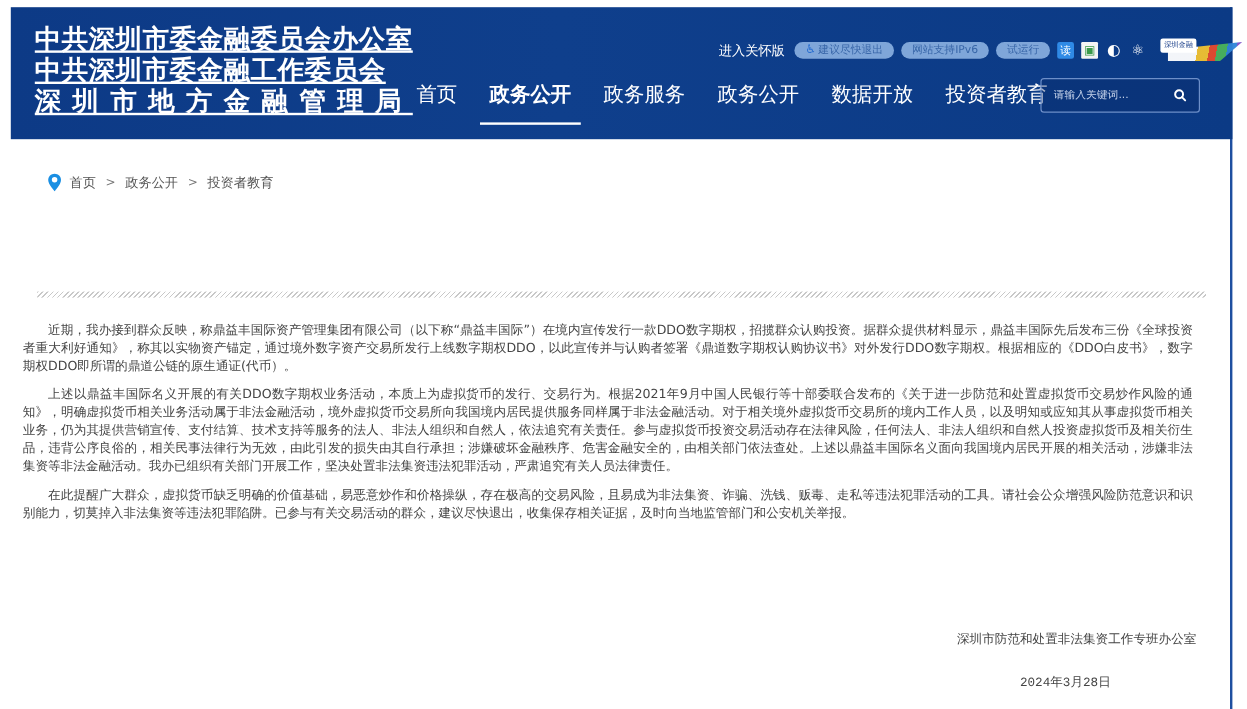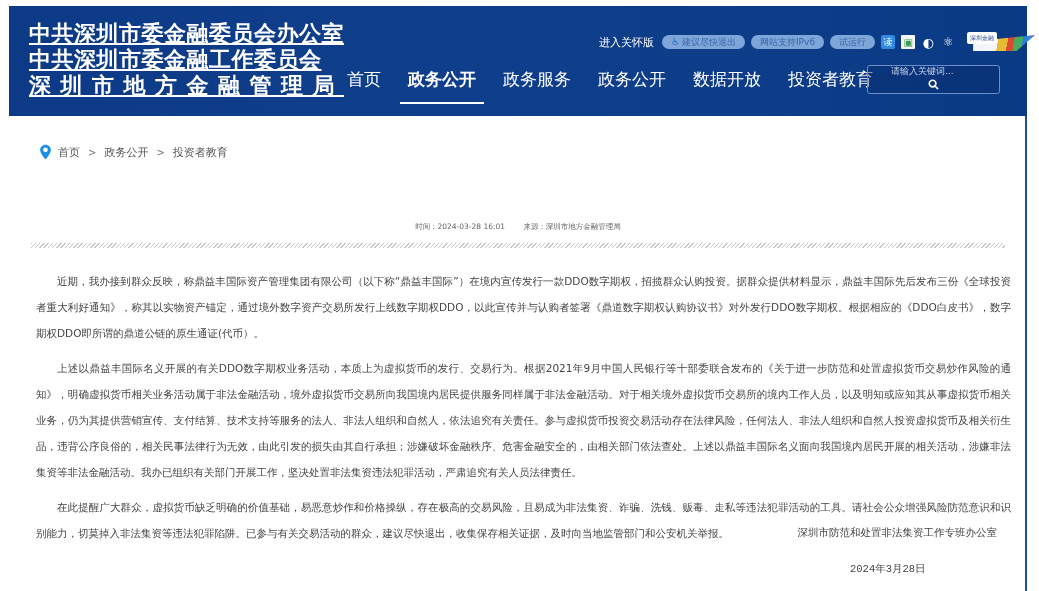--- a/index.html
+++ b/index.html
@@ -34,7 +34,7 @@
   .nav-item.active { font-weight: bold; }
   .nav-item.active::after { content: ""; position: absolute; left: -8px; right: -8px; top: 36px; height: 2px; background: #fff; }
 
-  .search { position: absolute; left: 858px; top: 59px; width: 133px; height: 29px; border: 1px solid #6d8fc9; border-radius: 3px; background: rgba(10,40,100,0.35); display: flex; align-items: center; flex-direction: column; }
+  .search { position: absolute; left: 858px; top: 59px; width: 133px; height: 29px; border: 1px solid #6d8fc9; border-radius: 3px; background: rgba(10,40,100,0.35); display: flex; align-items: center; }
   .search input { background: transparent; border: 0; outline: 0; color: #fff; font-size: 9px; padding-left: 10px; width: 105px; font-family: "DejaVu Sans", sans-serif; }
   .search input::placeholder { color: #c4d2ea; }
   .search .btn { width: 20px; height: 20px; display: flex; align-items: center; justify-content: center; }

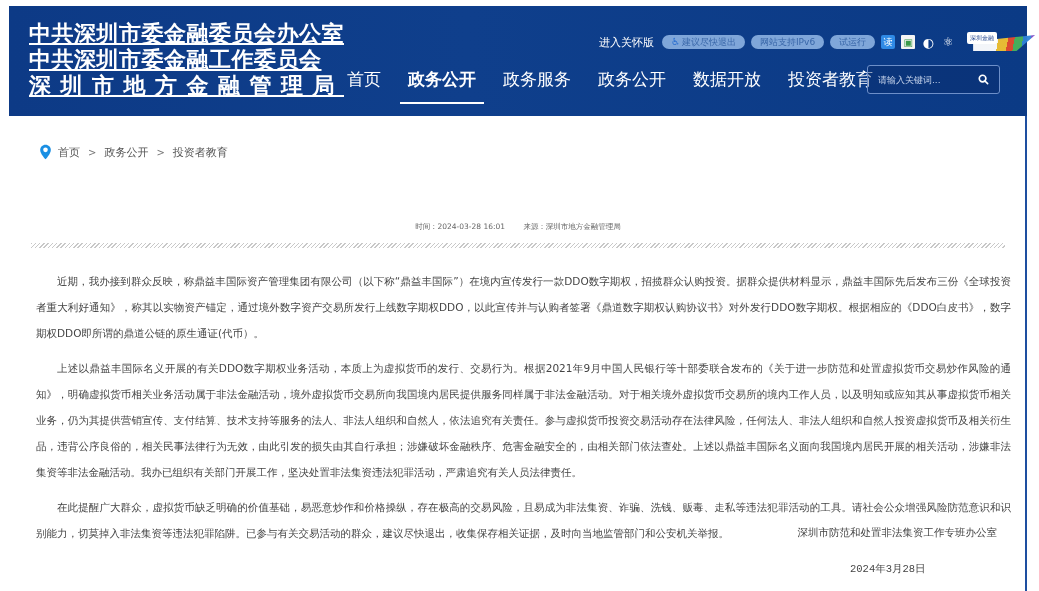--- a/index.html
+++ b/index.html
@@ -119,10 +119,6 @@
     <span>投资者教育</span>
   </div>
 
-  <div class="meta">
-    <span>时间 : 2024-03-28 16:01</span>
-    <span>来源 : 深圳市地方金融管理局</span>
-  </div>
   <div class="hatch"></div>
 
   <div class="content">

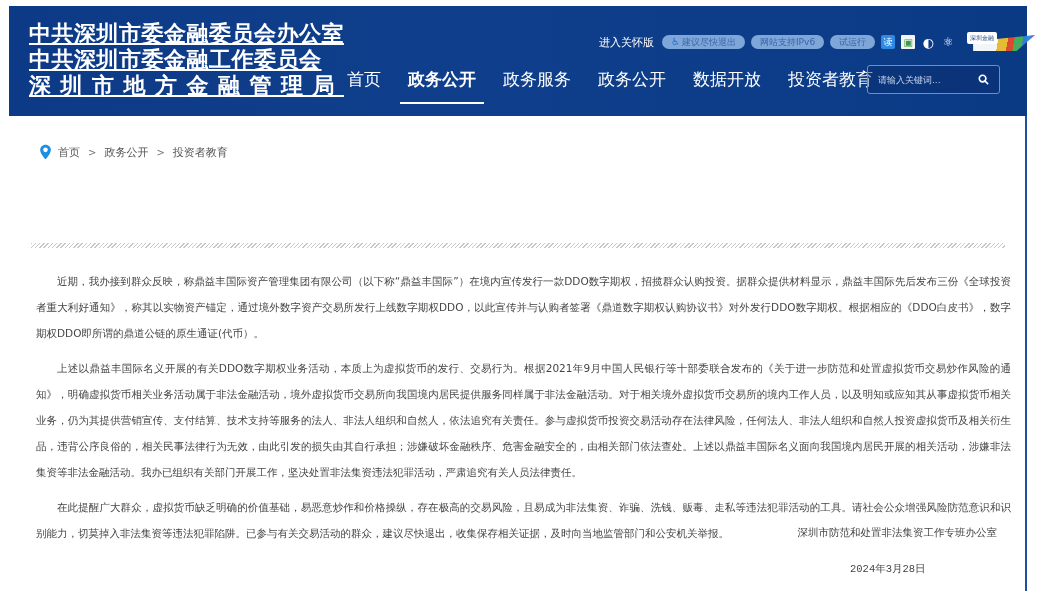--- a/index.html
+++ b/index.html
@@ -48,7 +48,7 @@
   .meta span { margin: 0 8px; }
   .hatch { position: absolute; left: 22px; top: 237px; width: 974px; height: 5px; background: repeating-linear-gradient(135deg, #c8c8c8 0 1px, #ffffff 1px 3px); }
 
-  .content { position: absolute; left: 27px; top: 262px; width: 975px; font-size: 10.5px; line-height: 26px; color: #444; }
+  .content { position: absolute; left: 10px; top: 262px; width: 975px; font-size: 10.5px; line-height: 15px; color: #444; }
   .content p { text-indent: 2em; margin-bottom: 9px; text-align: justify; }
   .sign { position: absolute; right: 28px; top: 520px; font-size: 10.5px; color: #444; text-align: center; }
   .date { position: absolute; left: 841px; top: 556px; font-size: 10.5px; color: #444; font-family: Liberation Mono, monospace; }

